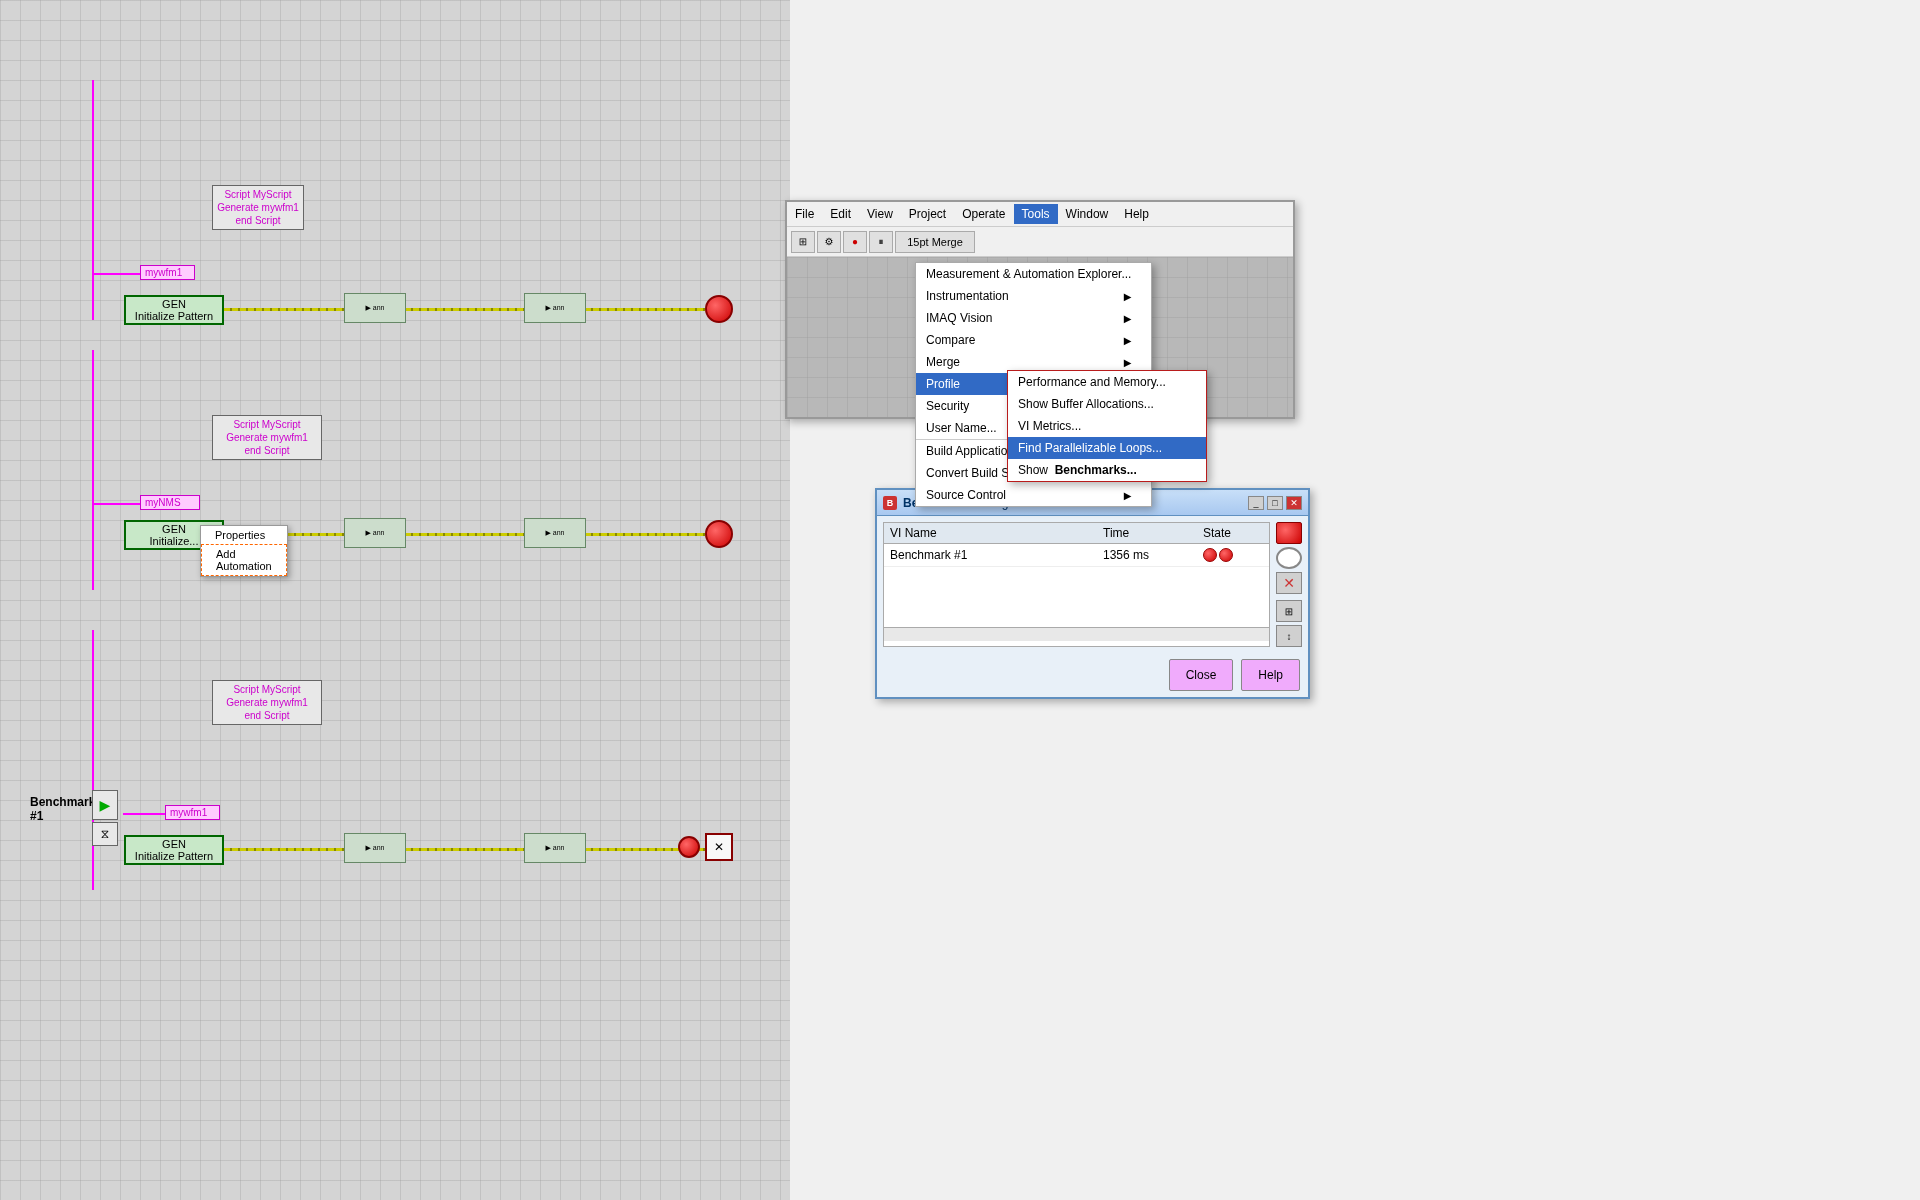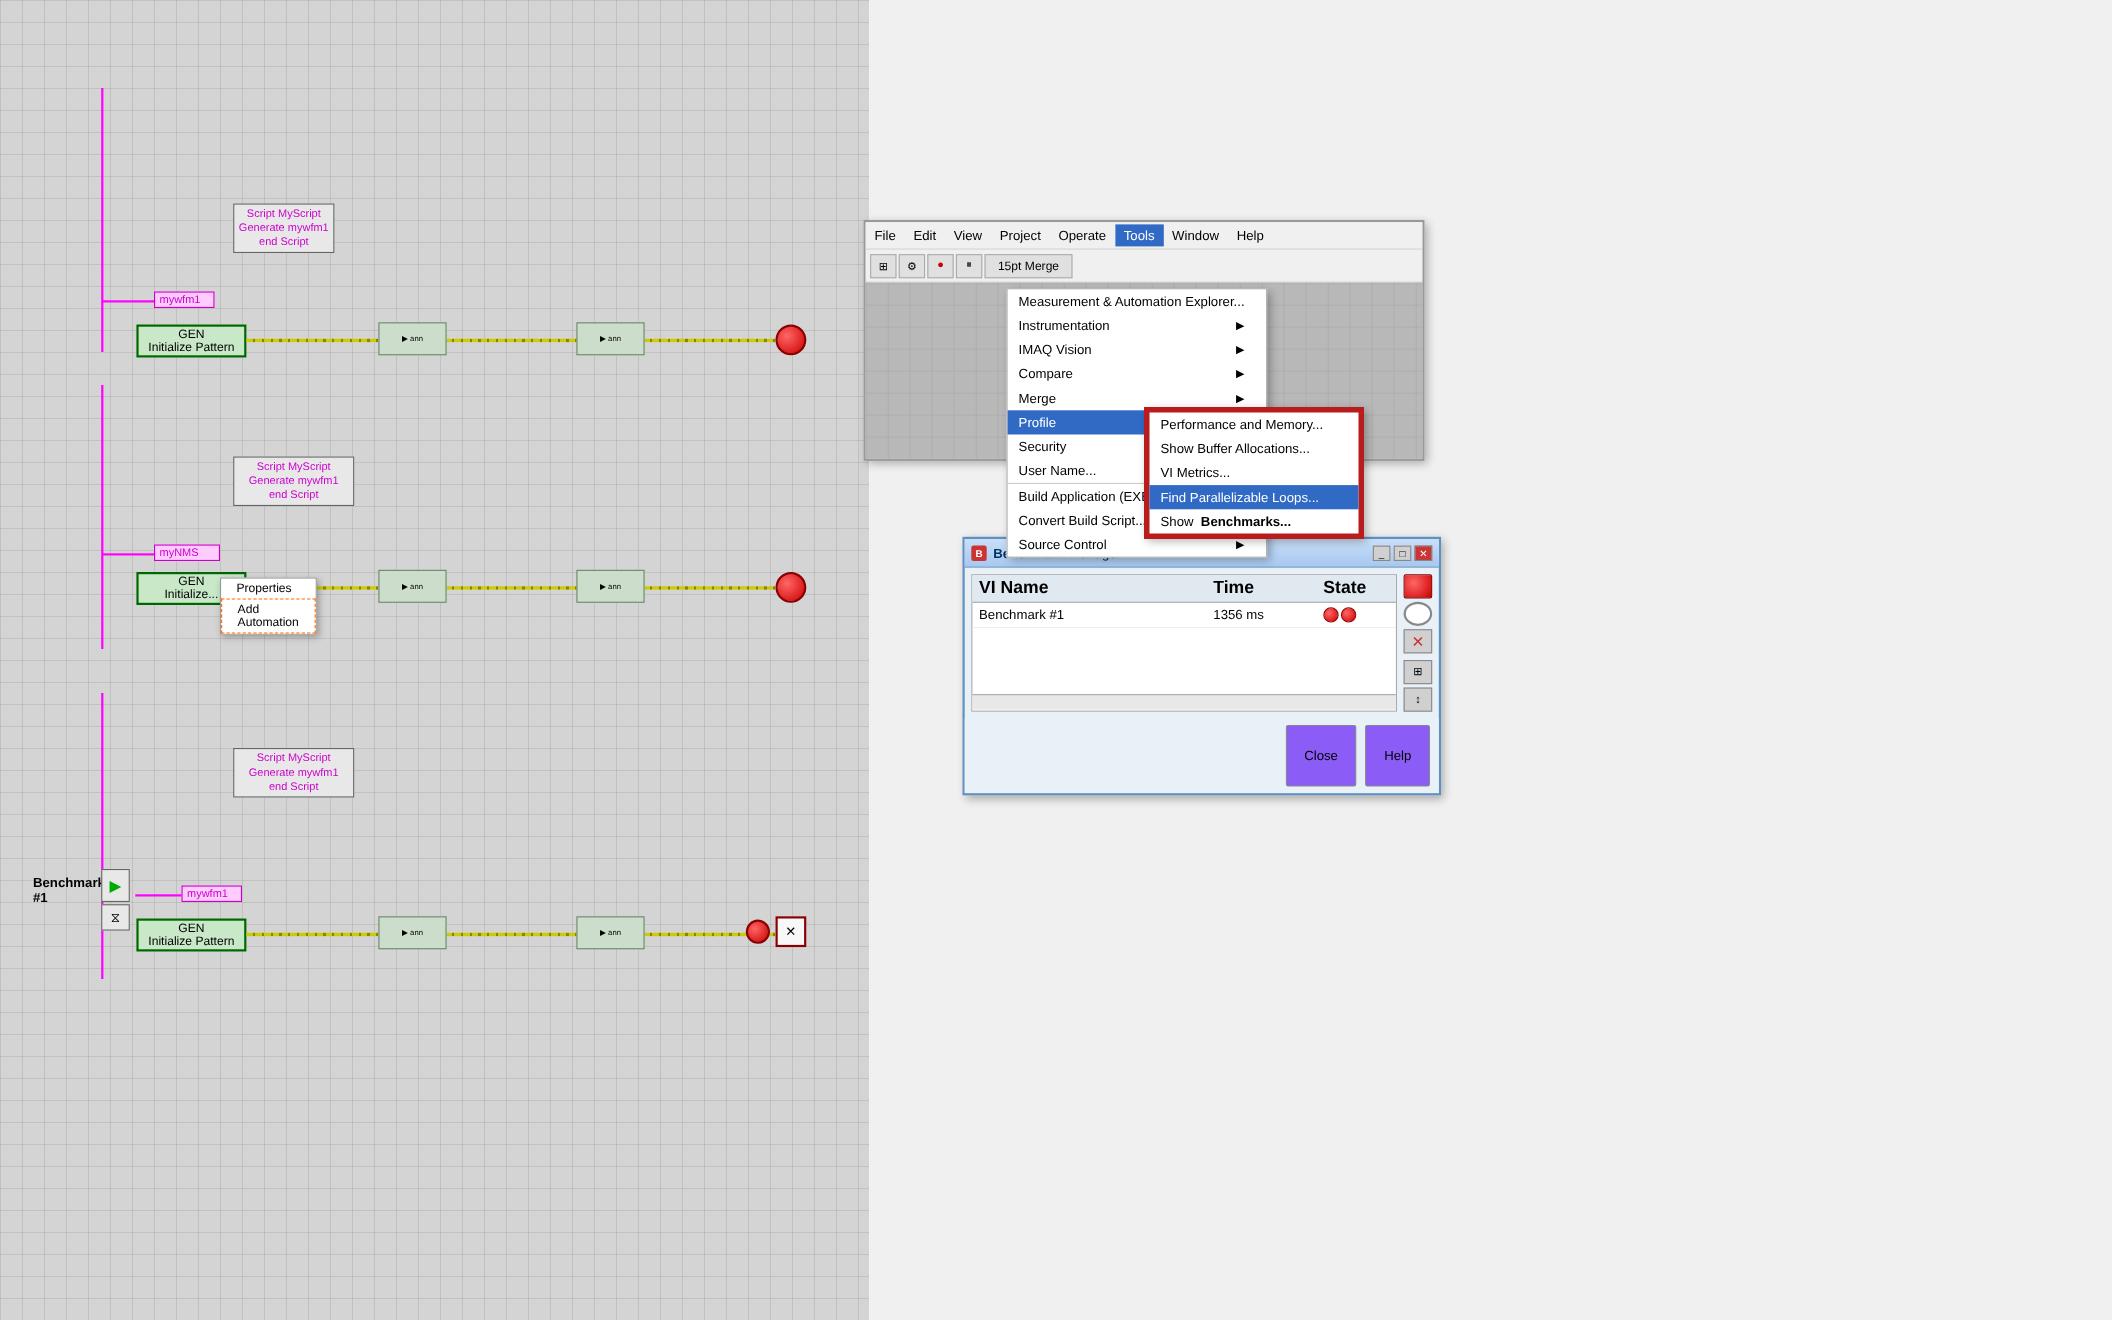--- a/index.html
+++ b/index.html
@@ -189,11 +189,10 @@
       left: 220px;
       top: 168px;
       background: white;
-      border: 5px solid #b91c1c;
+      border: 1px solid #b91c1c;
       box-shadow: 3px 3px 8px rgba(0,0,0,0.3);
       min-width: 200px;
       z-index: 11;
-      margin-left: 33px;
     }
 
     .submenu-item {

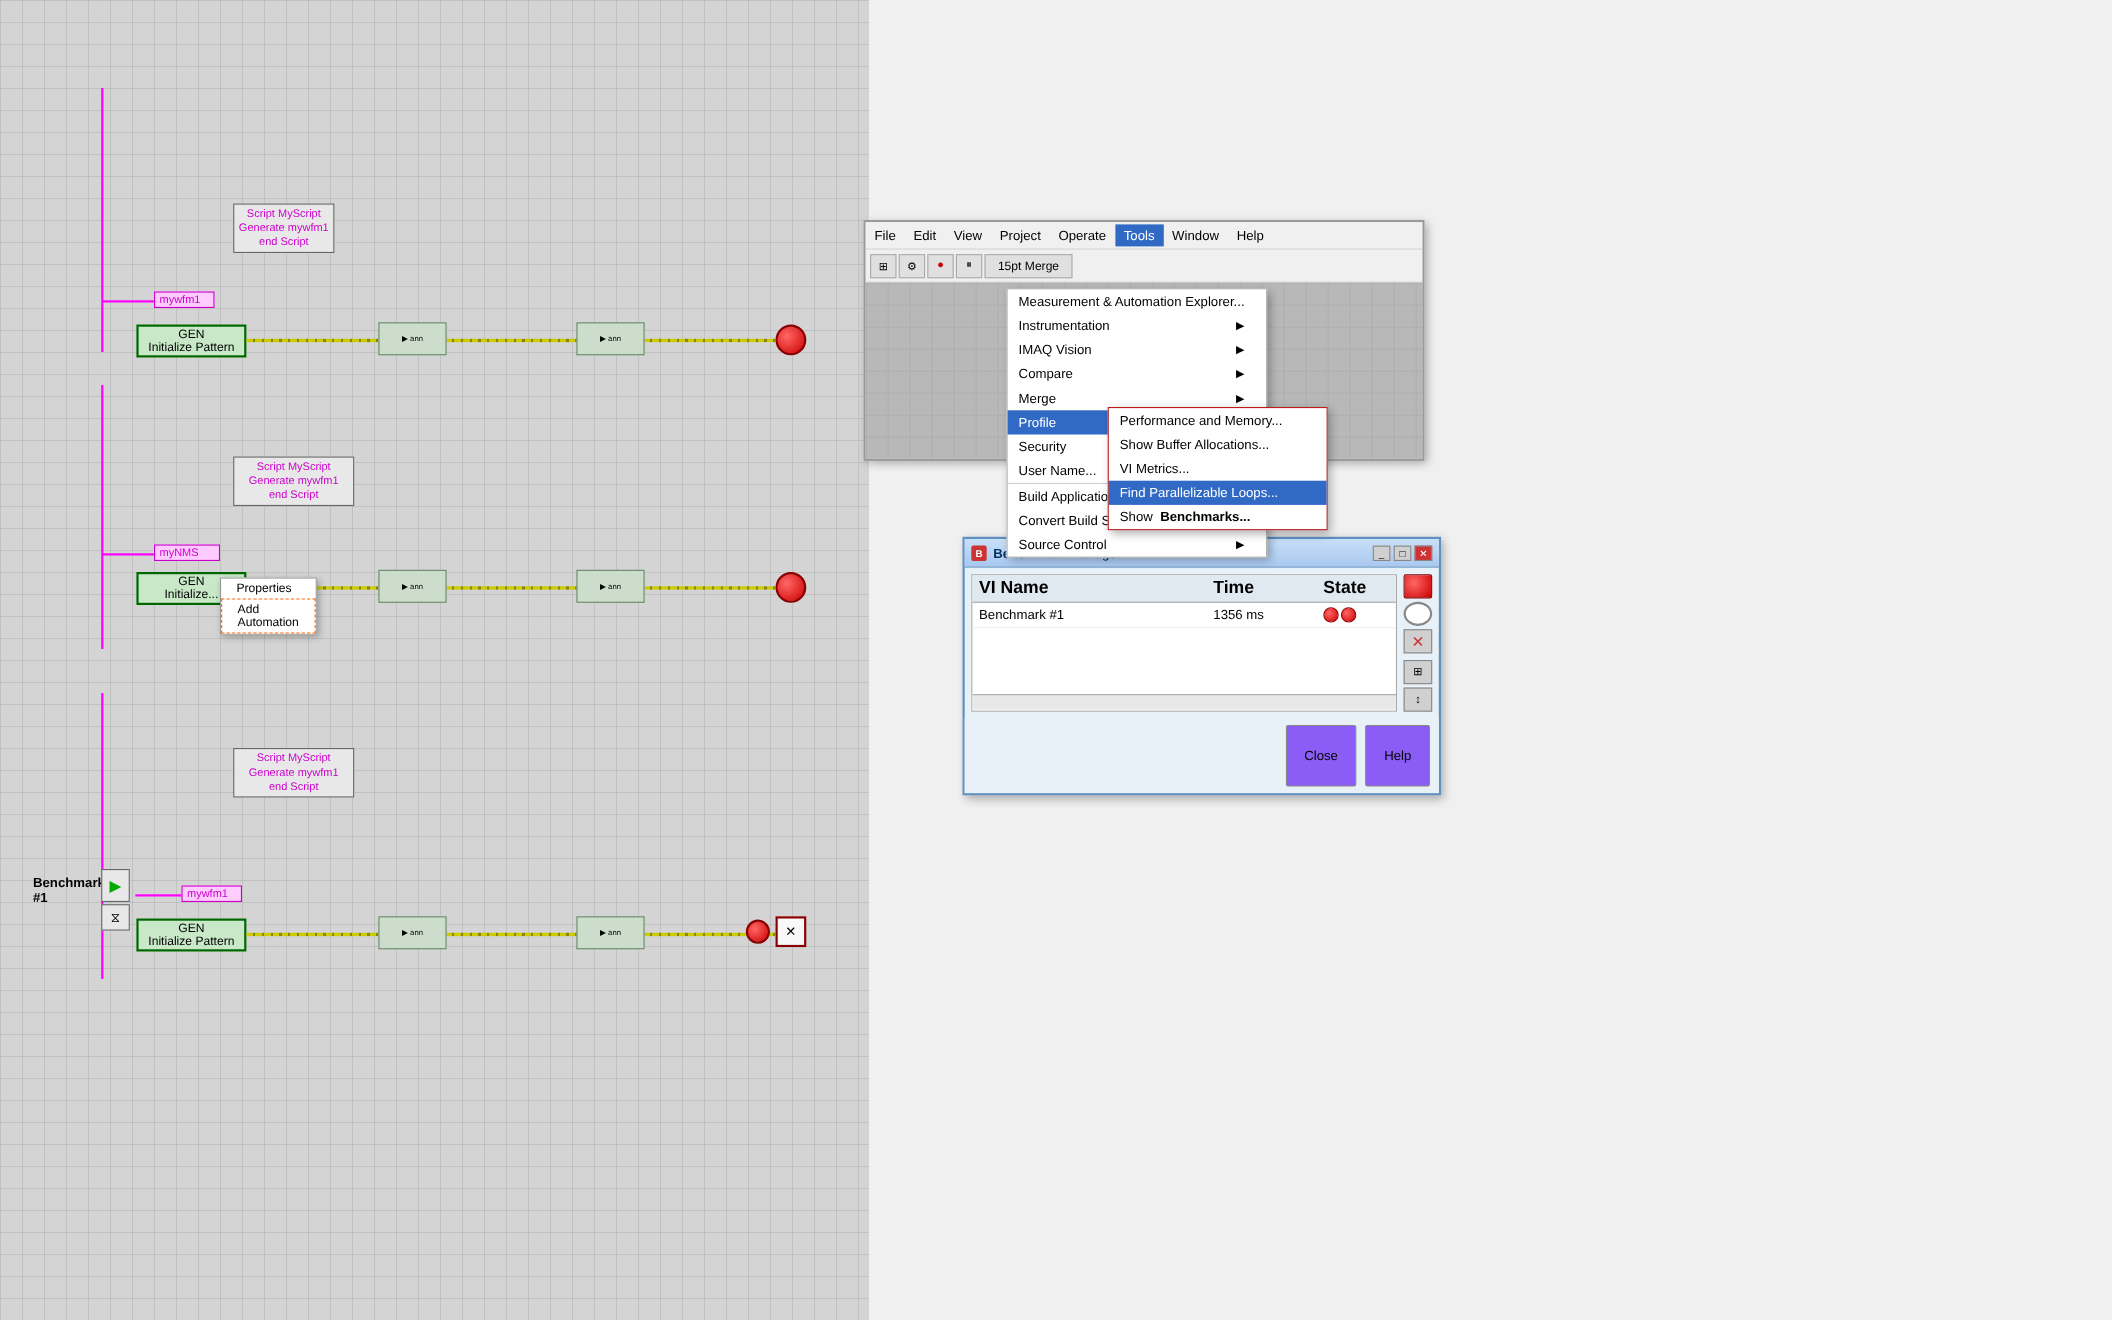--- a/index.html
+++ b/index.html
@@ -263,8 +263,8 @@
       background: #e0e8f0;
       border-bottom: 1px solid #aaa;
       padding: 3px 6px;
-      font-size: 16px;
-      font-weight: bold;
+      font-size: 12px;
+      font-weight: normal;
     }
 
     .bm-col-name { flex: 1; }

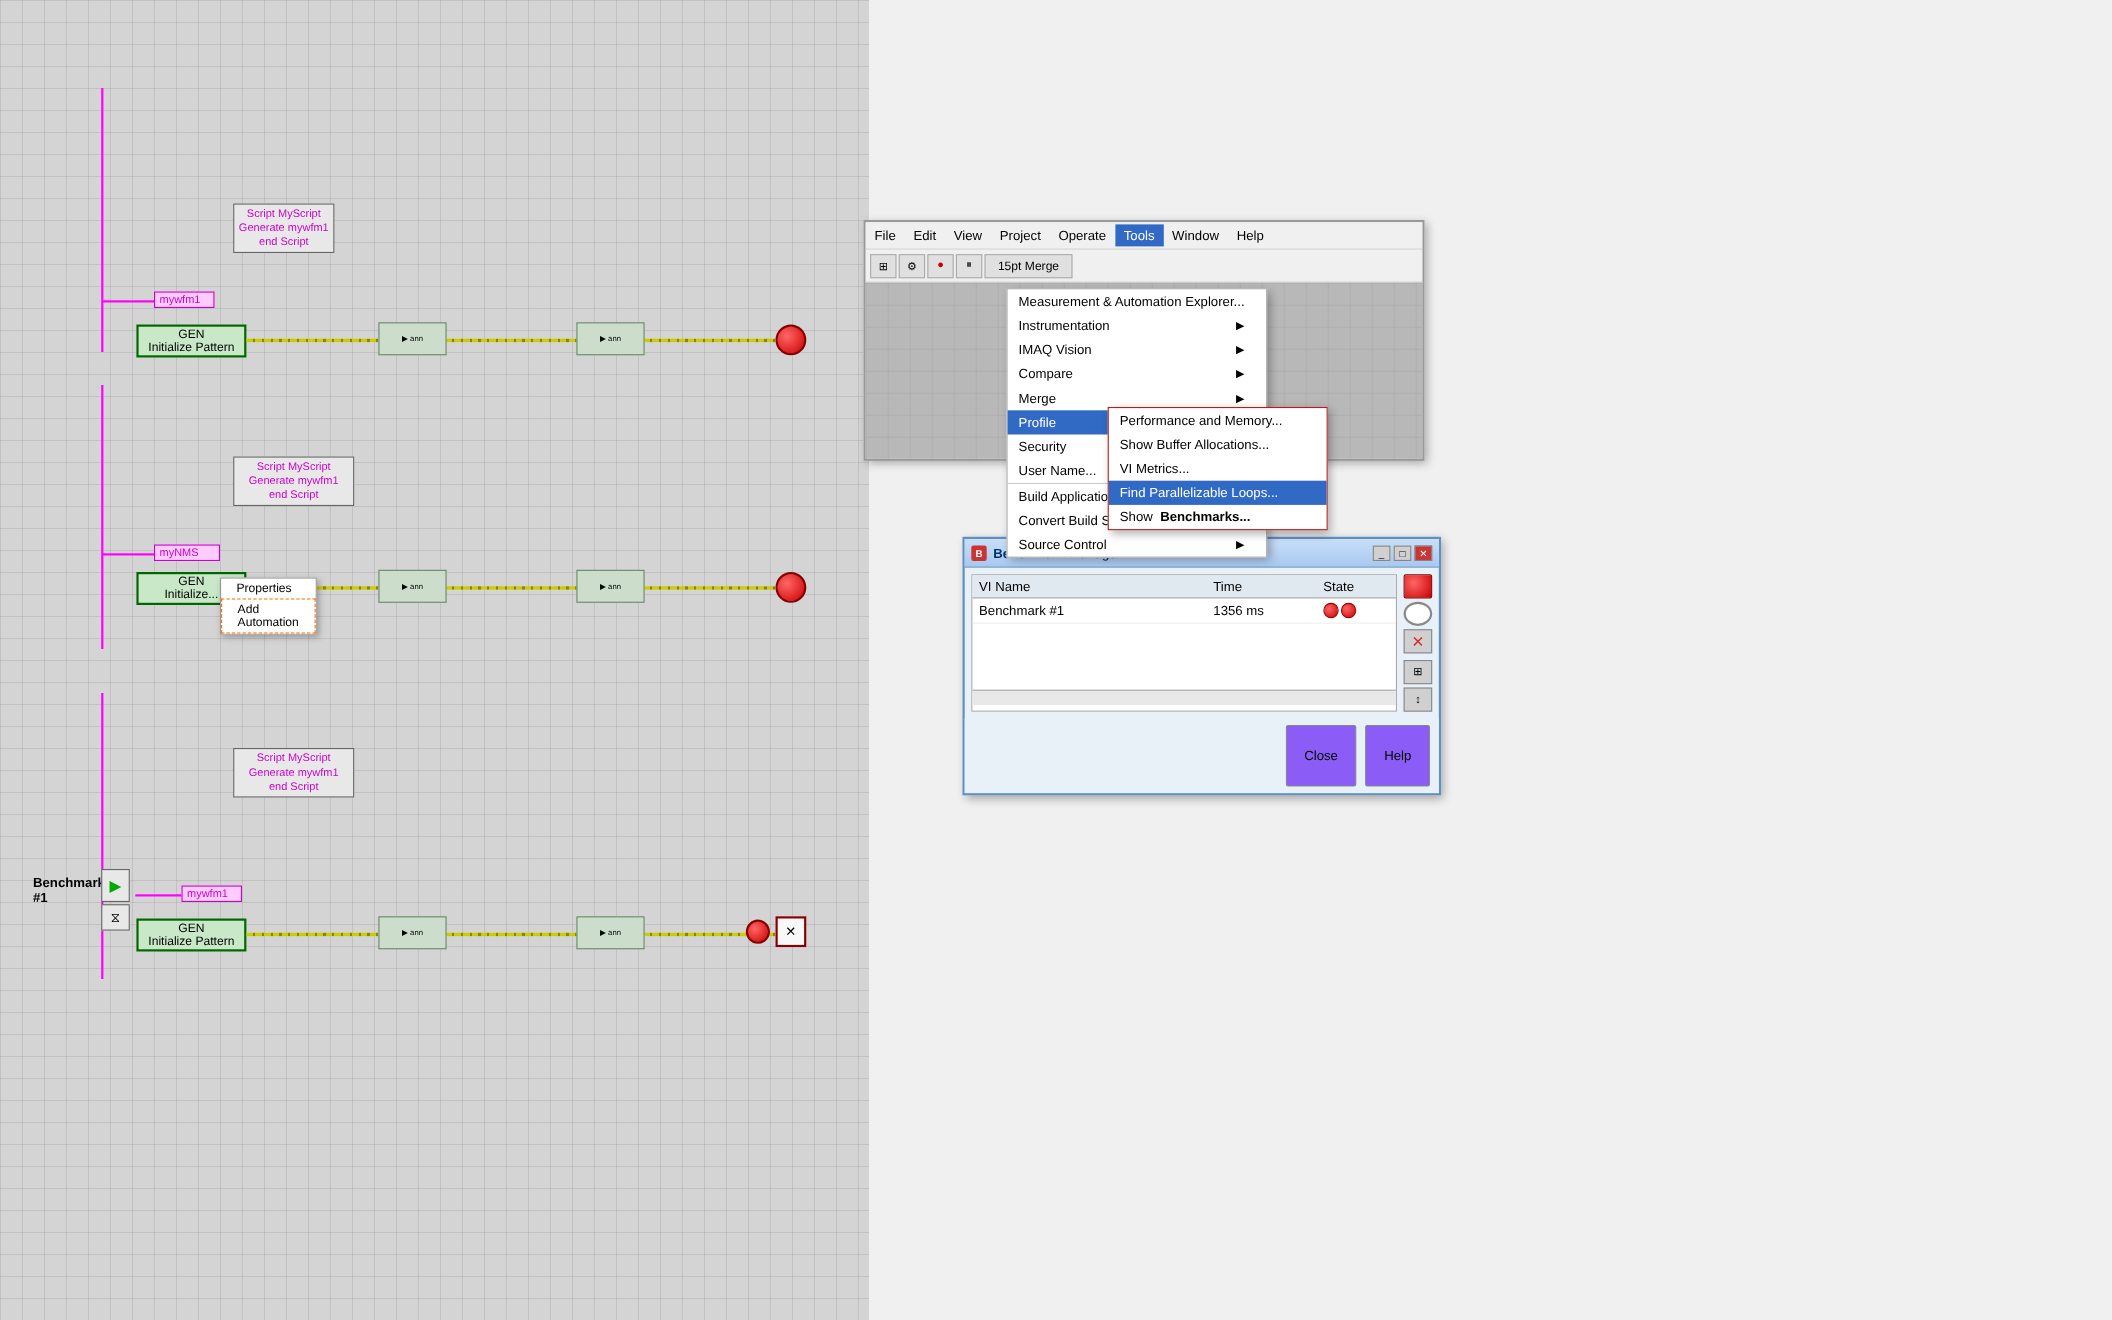--- a/index.html
+++ b/index.html
@@ -312,8 +312,8 @@
     }
 
     .bm-footer-btn {
-      padding: 20px 16px;
-      background: #8b5cf6;
+      padding: 8px 16px;
+      background: #f0abfc;
       border: 1px solid #888;
       font-size: 12px;
       cursor: pointer;

